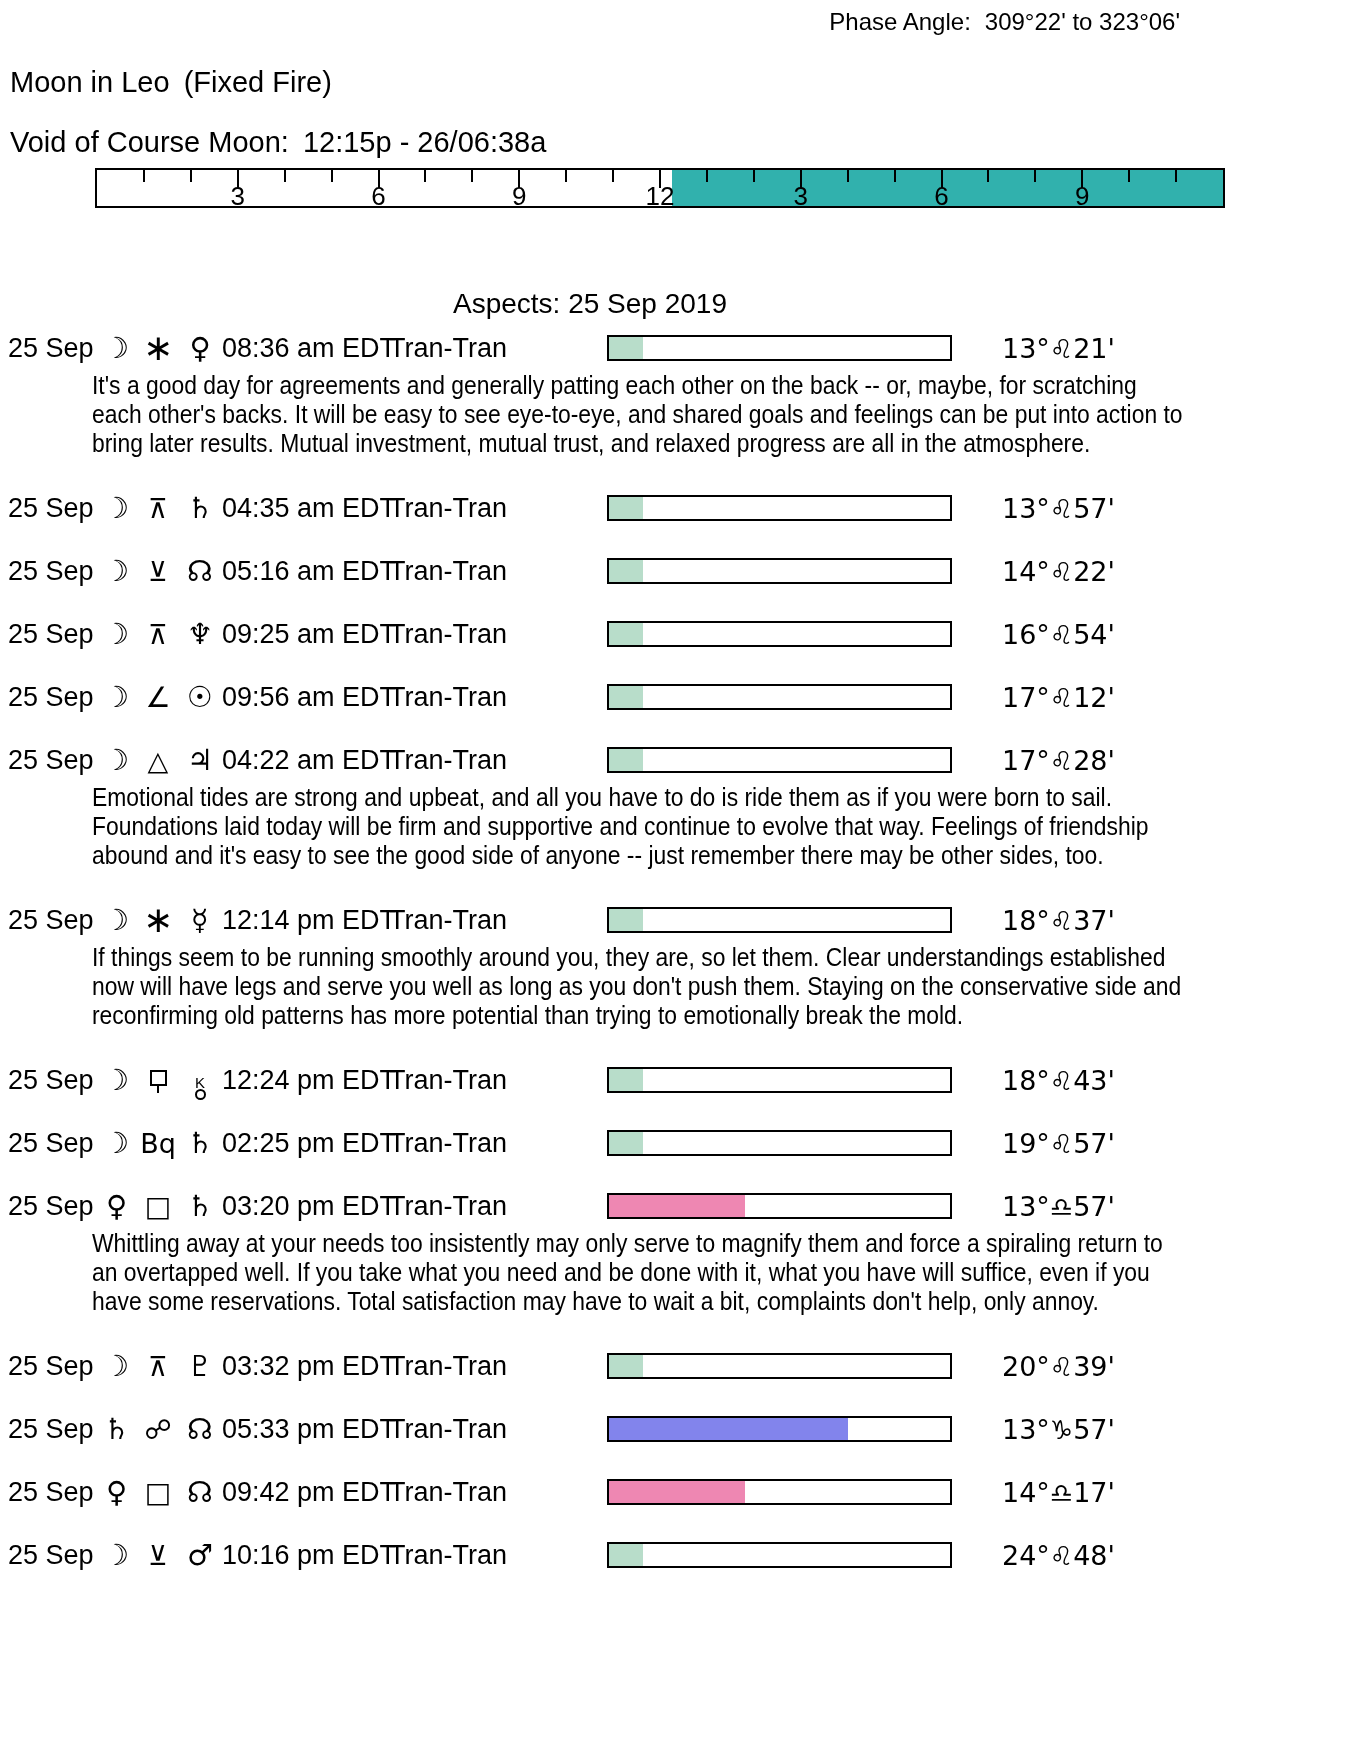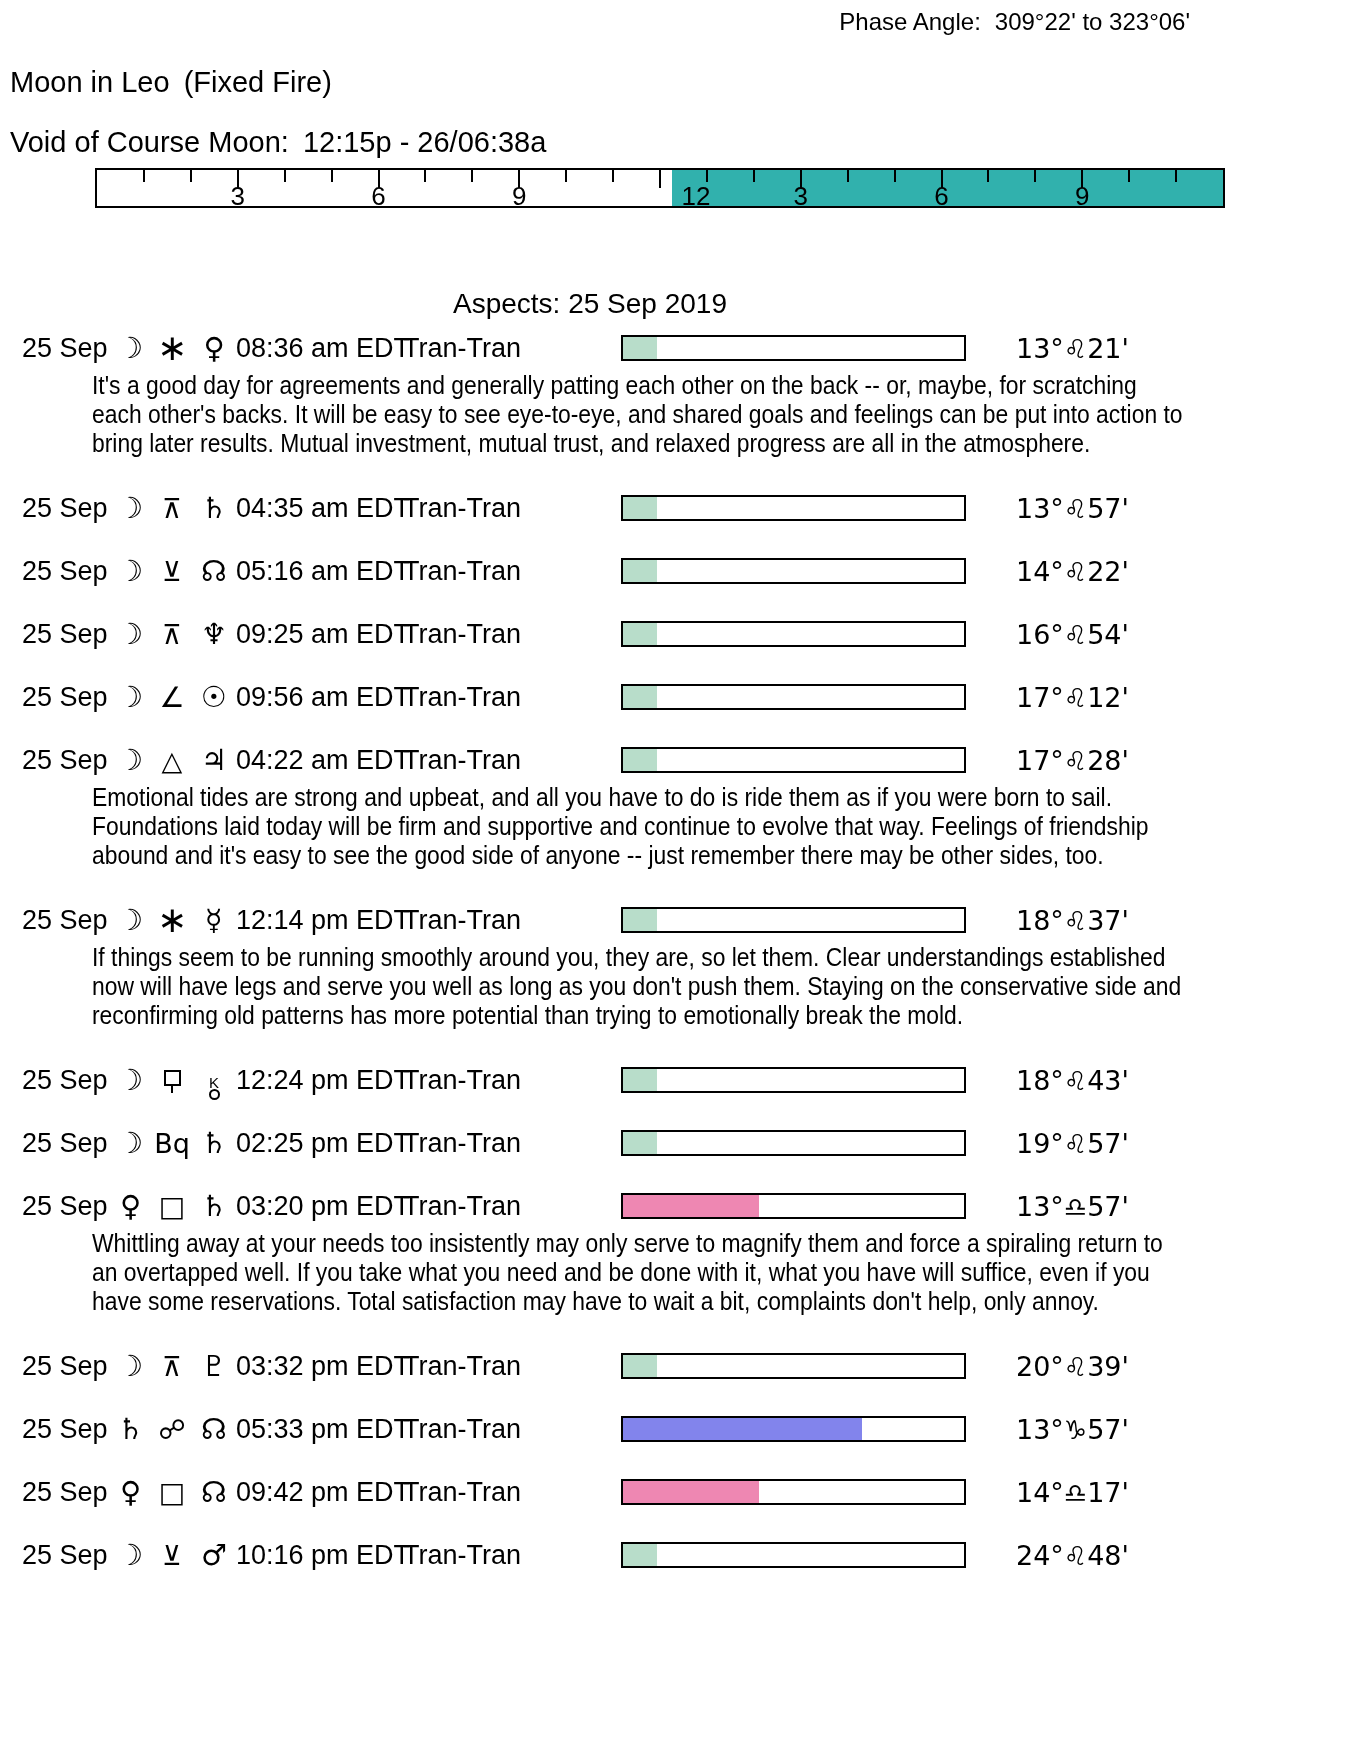--- a/index.html
+++ b/index.html
@@ -9,7 +9,7 @@
   }
   .hdr { position:absolute; white-space:pre; }
   #moons-phase   { left:10px; top:6px;  font-size:29px; }
-  #phase-angle   { right:176px; top:8px; font-size:24px; }
+  #phase-angle   { right:186px; top:8px; font-size:24px; }
   #moon-sign     { left:10px; top:66px; font-size:29px; }
   #voc-line      { left:10px; top:126px; font-size:29px; }
   .hdr .gap { display:inline-block; width:14px; }

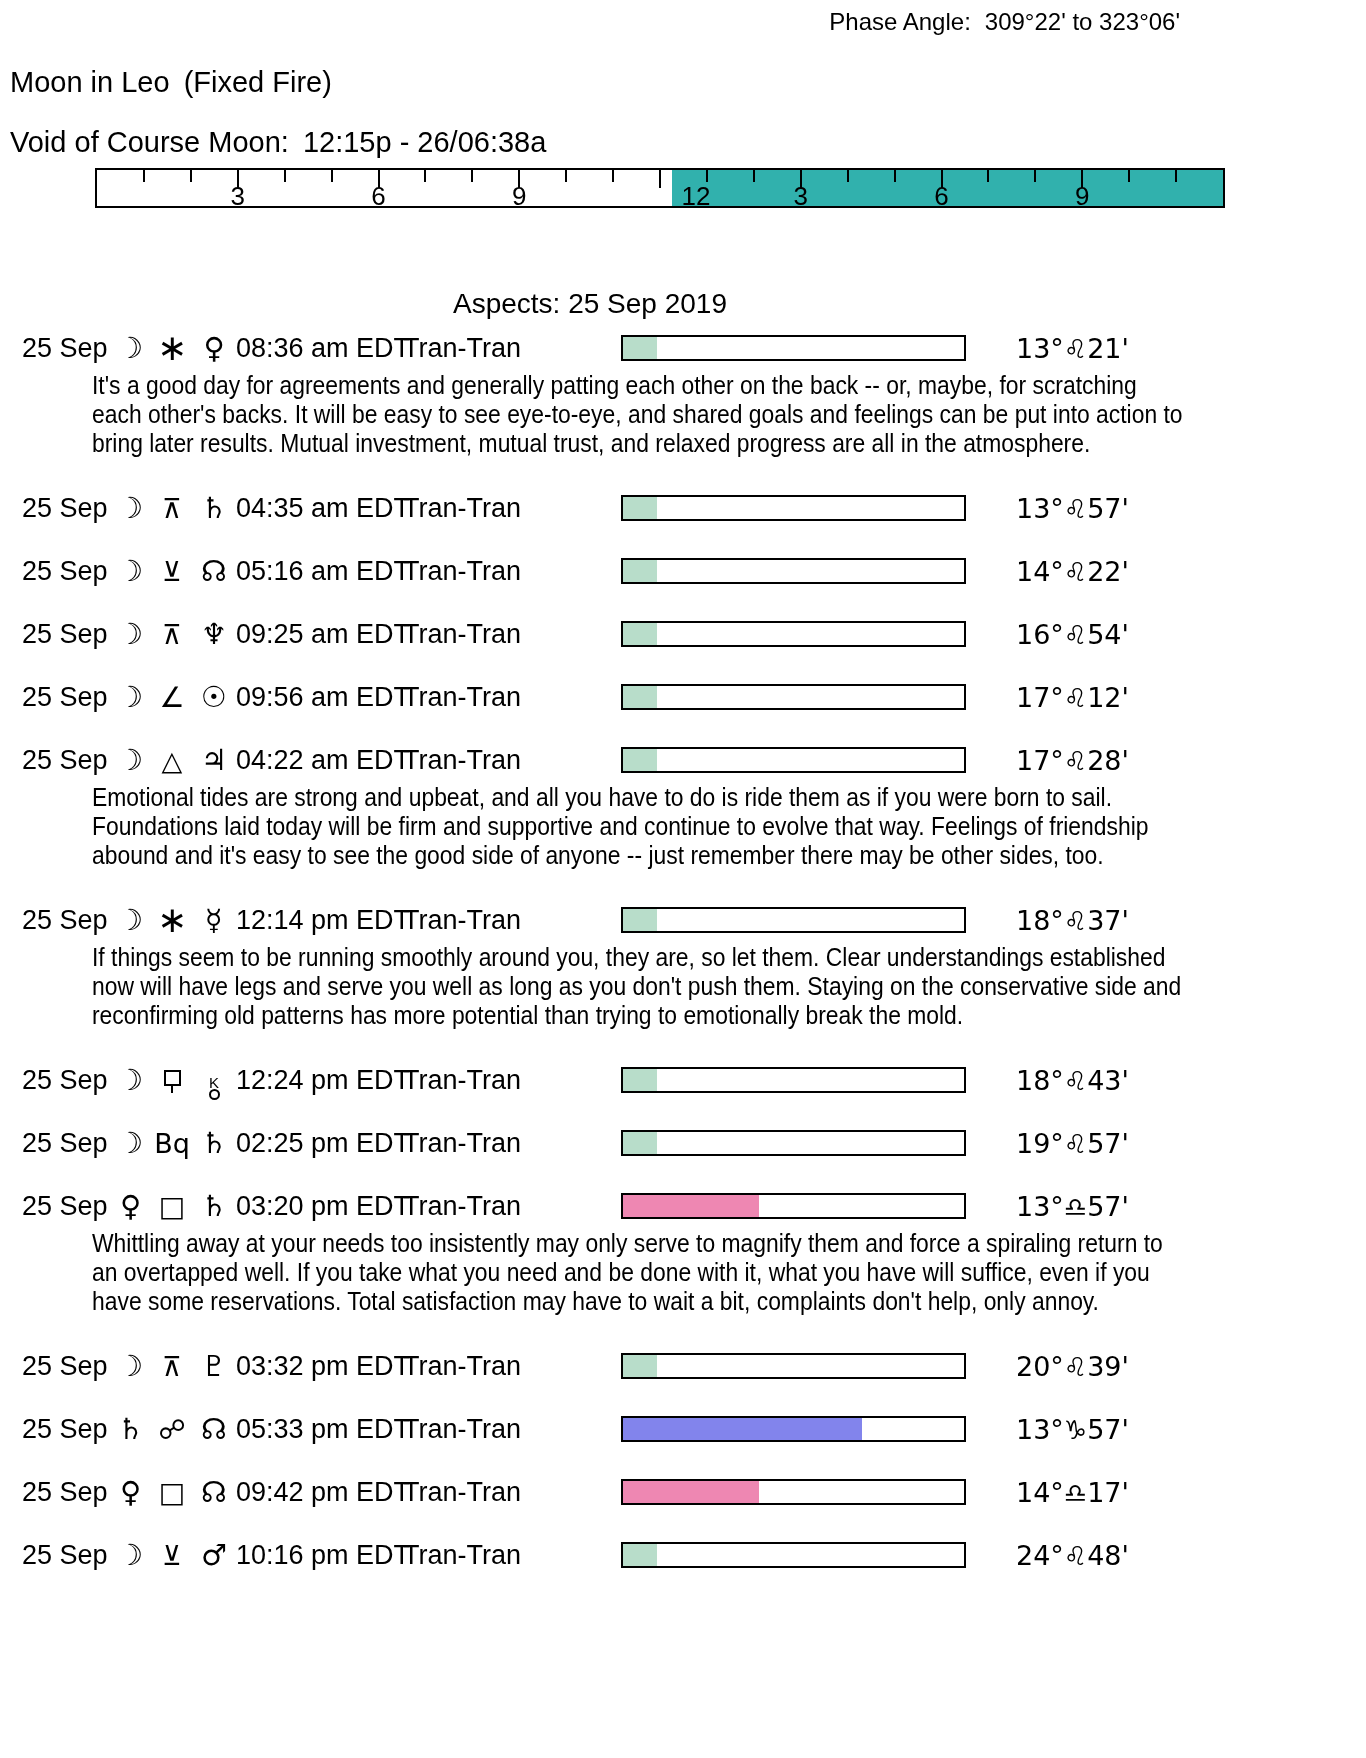--- a/index.html
+++ b/index.html
@@ -111,7 +111,7 @@
       <span class="rlabel" style="left: 12.5%;">3</span>
       <span class="rlabel" style="left: 25%;">6</span>
       <span class="rlabel" style="left: 37.5%;">9</span>
-      <span class="rlabel" style="left: 50%; margin-left: 36px;">12</span>
+      <span class="rlabel" style="left: 50%;">12</span>
       <span class="rlabel" style="left: 62.5%;">3</span>
       <span class="rlabel" style="left: 75%;">6</span>
       <span class="rlabel" style="left: 87.5%;">9</span>

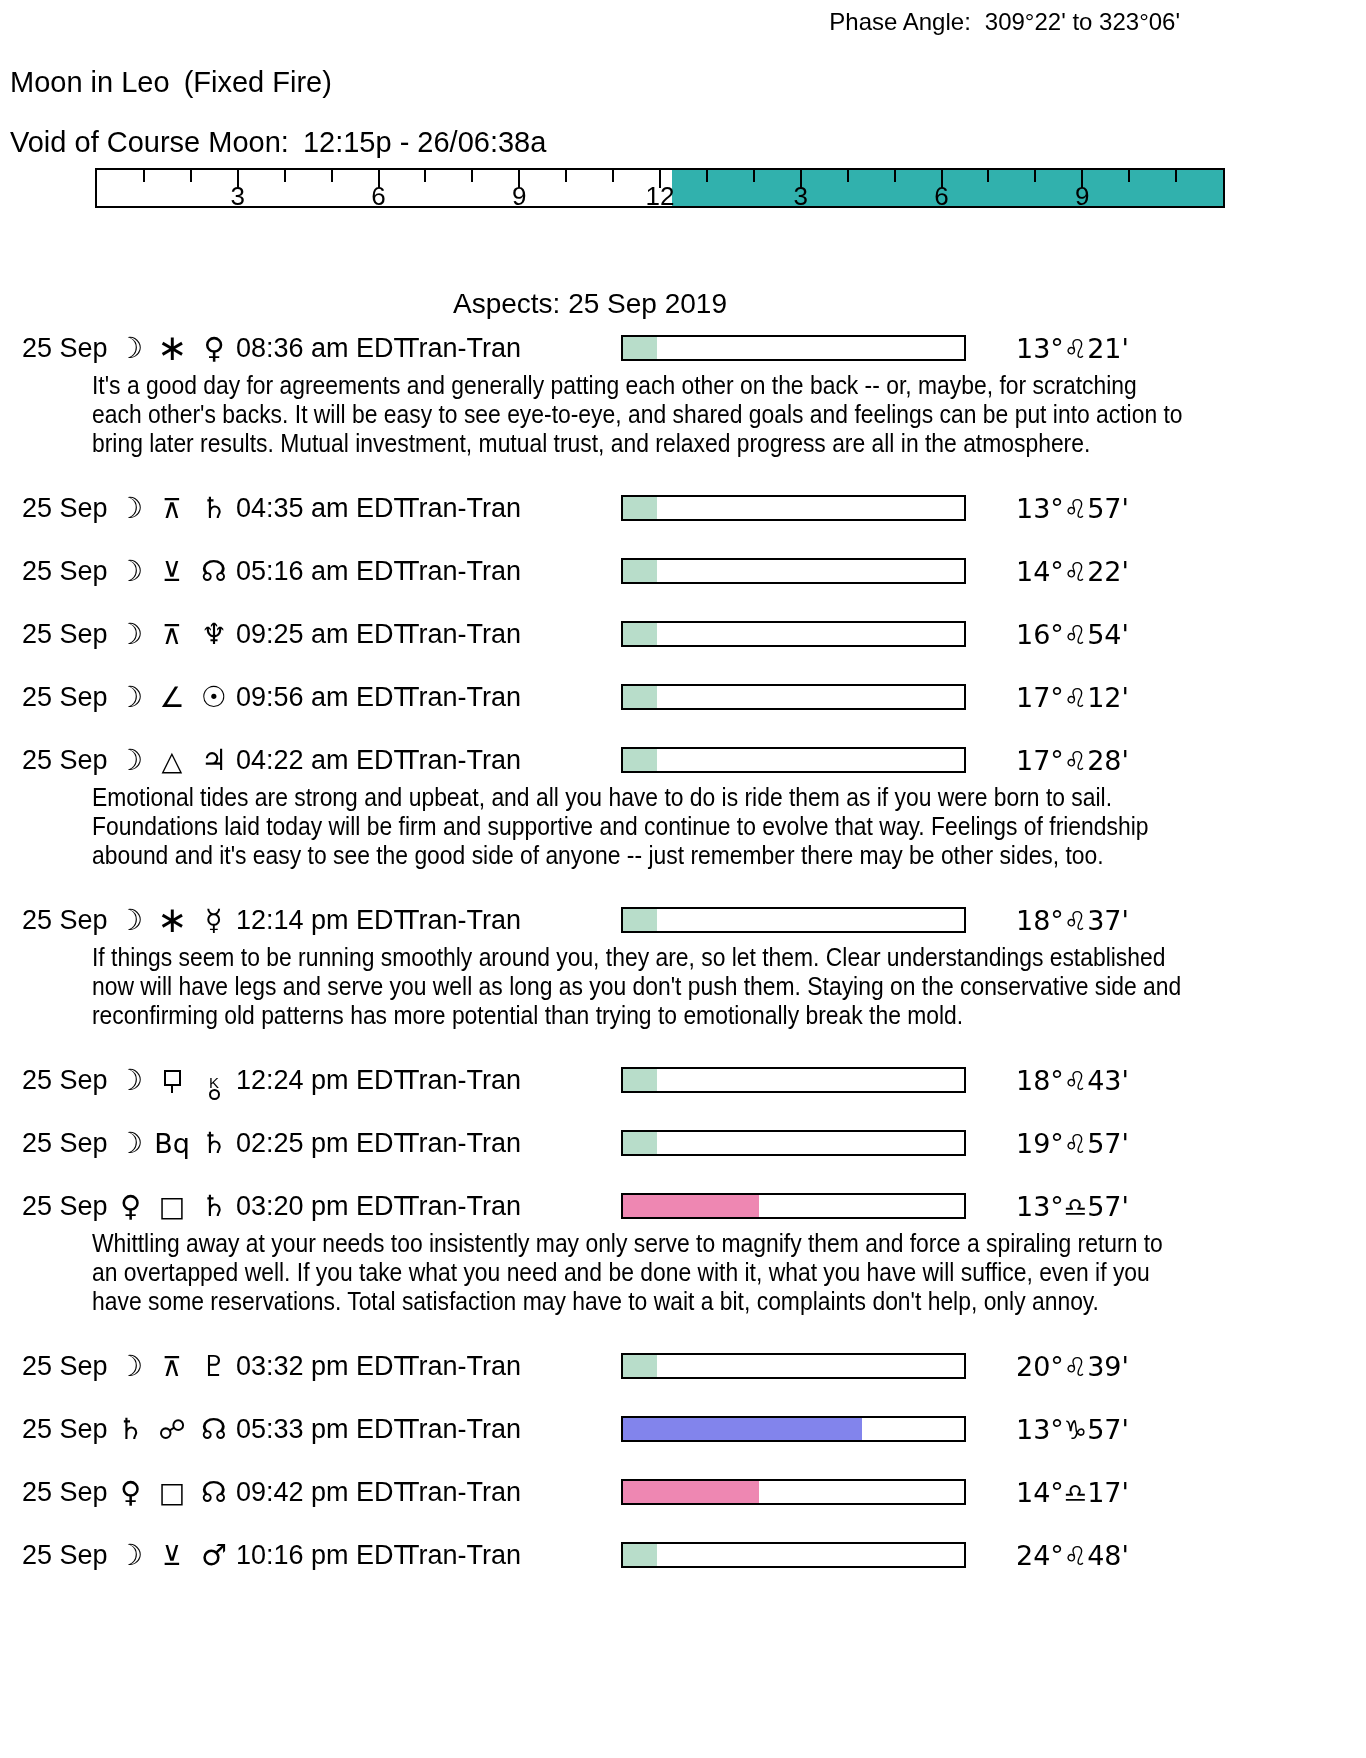--- a/index.html
+++ b/index.html
@@ -35,7 +35,7 @@
   #aspect-list { position:absolute; top:322px; left:0; width:1366px; }
   .row {
     display:flex; align-items:center; height:26px; margin-top:37px;
-    font-size:27px; padding-left:22px; white-space:nowrap;
+    font-size:27px; padding-left:8px; white-space:nowrap;
   }
   .row.first { margin-top:13px; }
   .c-date { width:87px; }

